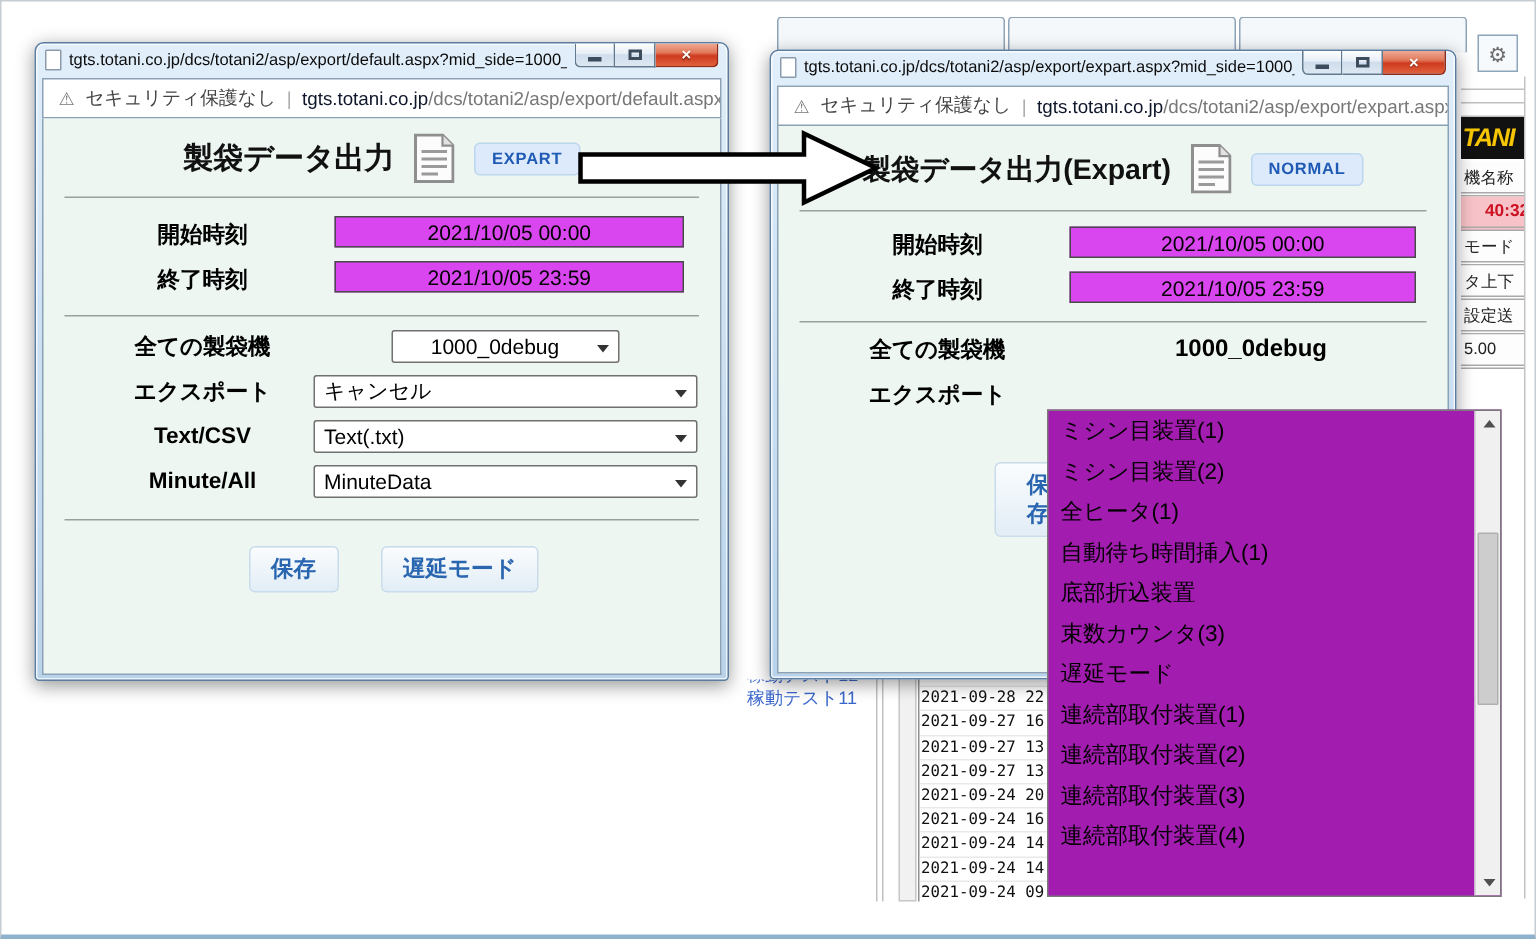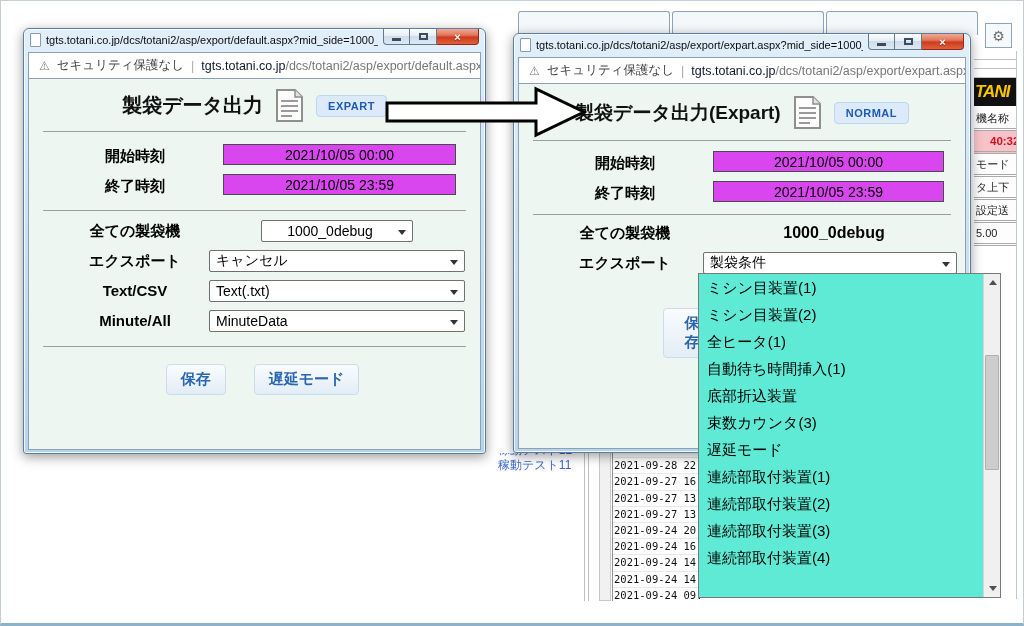--- a/index.html
+++ b/index.html
@@ -269,10 +269,6 @@
       <span class="staticval" style="top:140px;left:220px;width:190px">1000_0debug</span>
 
       <span class="flabel" style="top:170px">エクスポート</span>
-      <div class="sel" style="top:168px;left:184px;width:254px">
-        <span>製袋条件</span>
-          <span class="arr"></span>
-      </div>
 
       <button class="btn" style="position:absolute;left:128px;top:224px;width:58px">保存</button>
     </div>

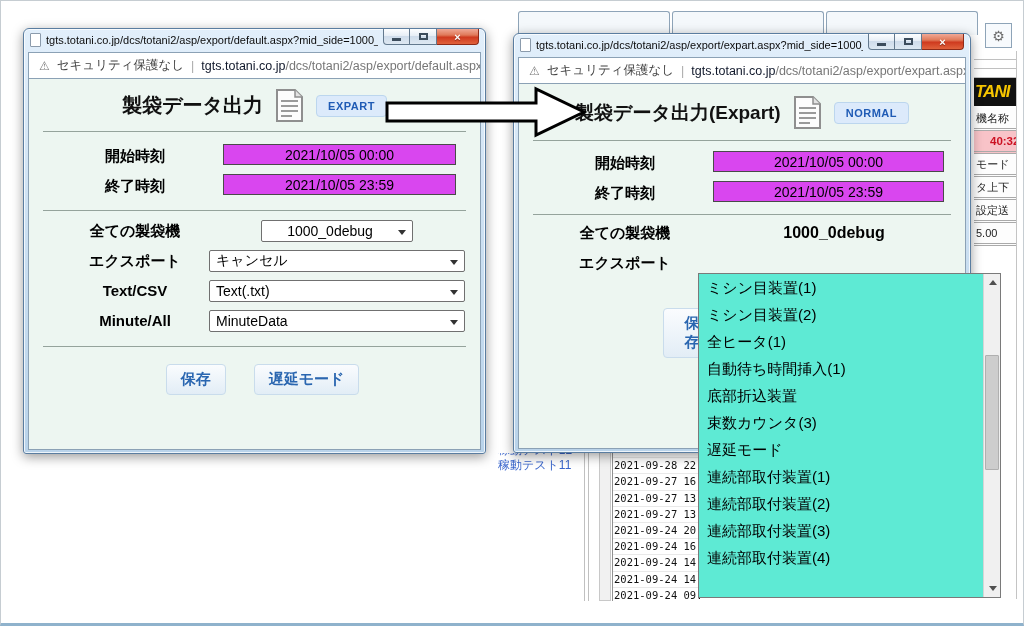--- a/index.html
+++ b/index.html
@@ -84,7 +84,7 @@
        color:#2a66b0;font-weight:bold;font-size:15px;padding:5px 14px;cursor:pointer;margin-left:16px;}
 
   
-  .dd{position:absolute;left:697px;top:272px;width:303px;height:325px;background:#5eead4;
+  .dd{position:absolute;left:697px;top:272px;width:303px;height:325px;background:#a21caf;
       border:1px solid #7a7a7a;z-index:40;overflow:hidden;}
   .dd-items{position:absolute;left:0;top:0;right:17px;bottom:0;}
   .dd-item{height:27px;line-height:27px;font-size:15px;color:#000;padding-left:8px;white-space:nowrap;cursor:pointer;}

